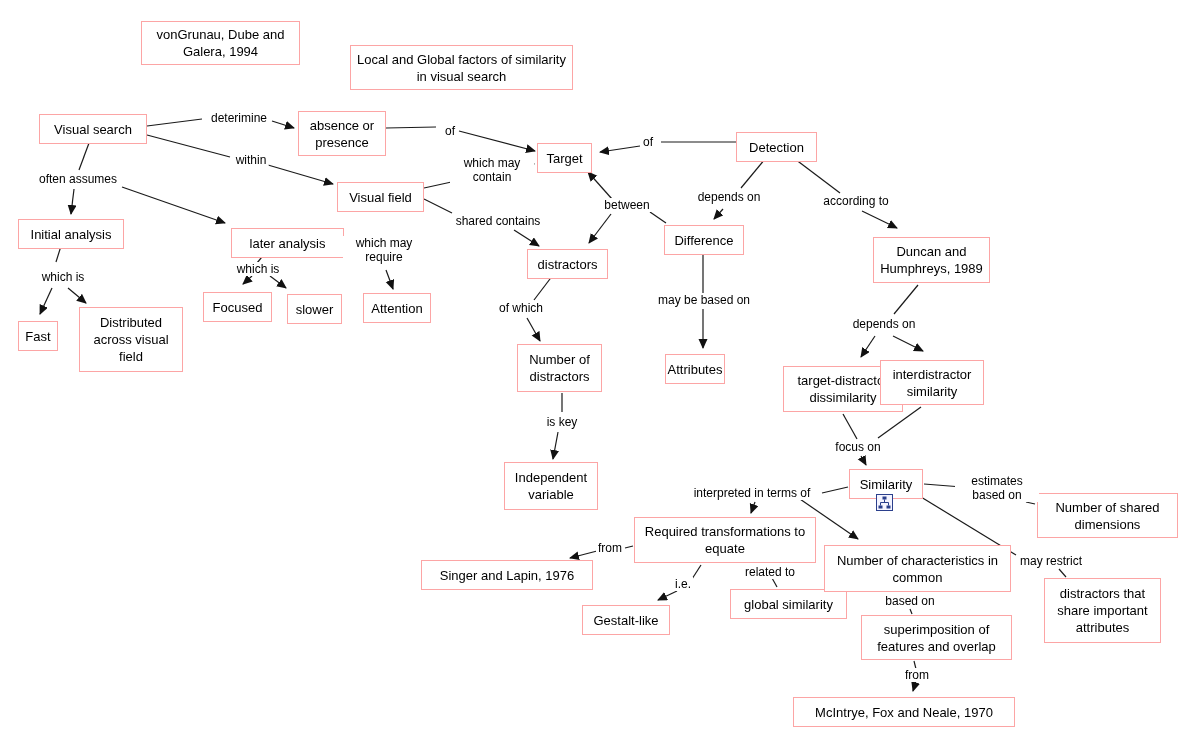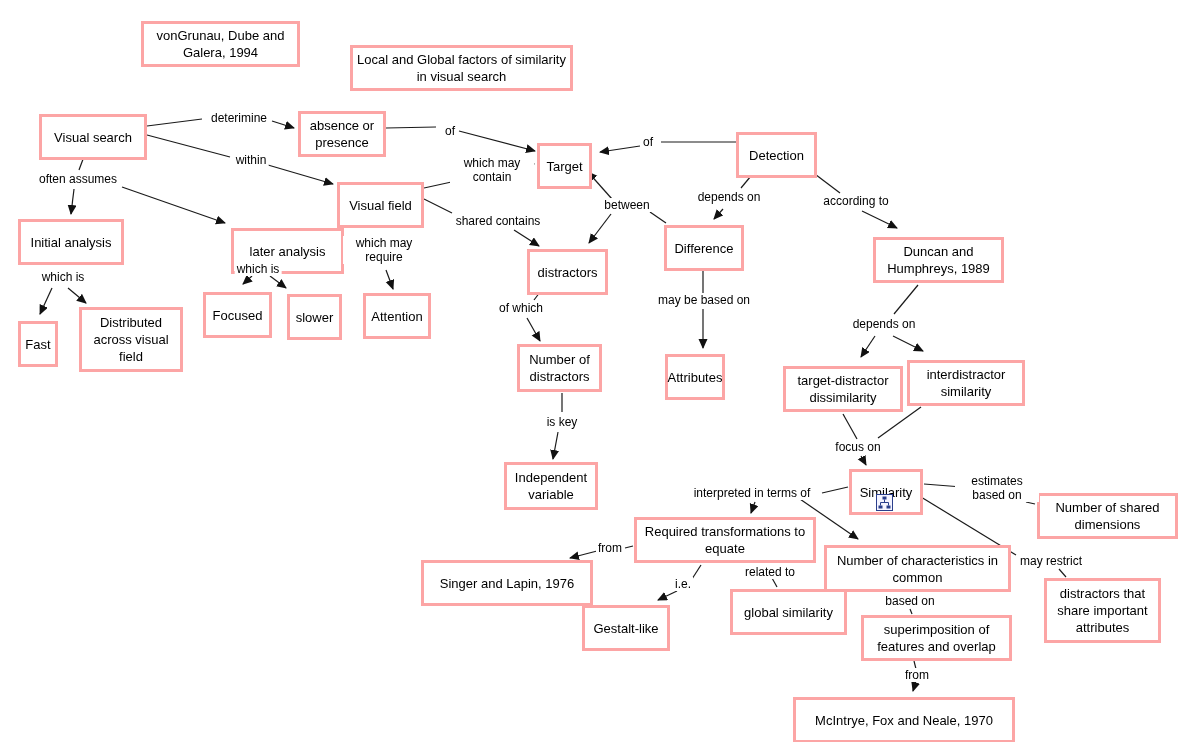--- a/index.html
+++ b/index.html
@@ -10,9 +10,9 @@
   .wires { position:absolute; left:0; top:0; }
   .wire { stroke:#1a1a1a; stroke-width:1.2; fill:none; }
   .concept {
-    position:absolute; box-sizing:border-box; border:3px solid #fca5a5;
+    position:absolute; box-sizing:border-box; border:1px solid #fca5a5;
     background:#fff; display:flex; align-items:center; justify-content:center;
-    text-align:center; font-size:13px; line-height:17px; padding:20px 3px;
+    text-align:center; font-size:13px; line-height:17px; padding:14px 3px;
   }
   .link-label {
     position:absolute; transform:translateX(-50%); font-size:12px; line-height:14px;

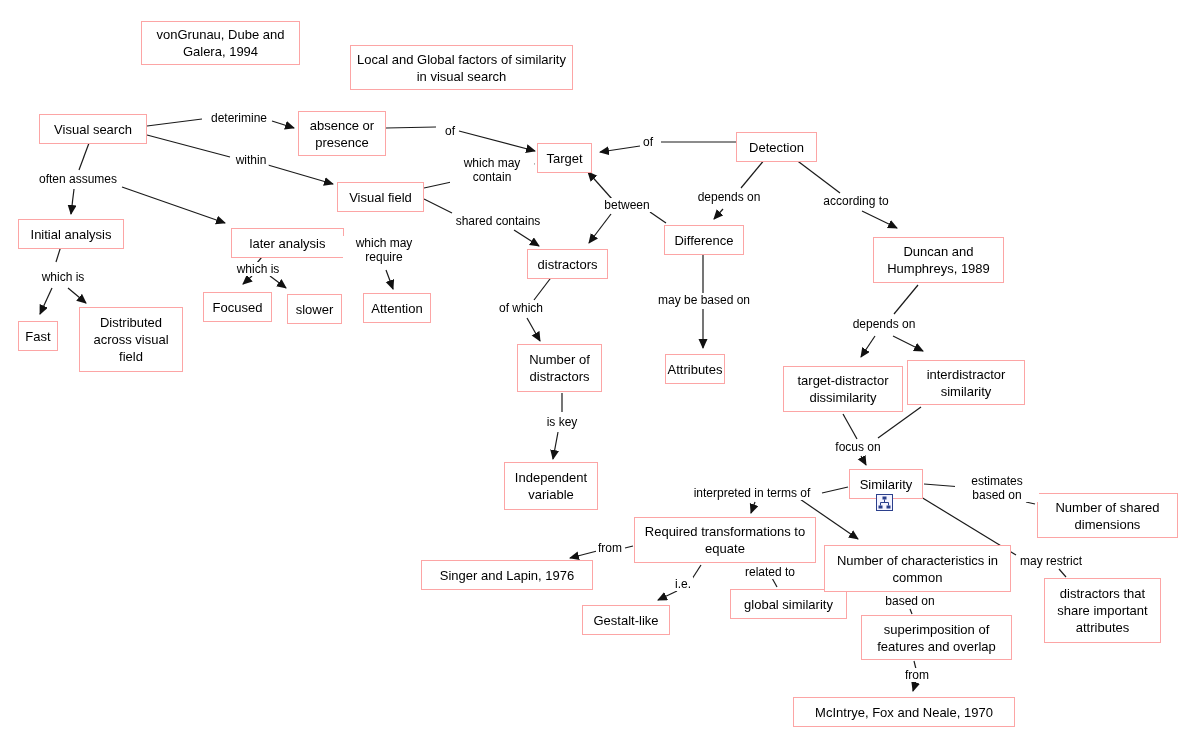--- a/index.html
+++ b/index.html
@@ -113,7 +113,7 @@
   <div class="concept" style="left:79px;top:307px;width:104px;height:65px">Distributed across visual field</div>
   <div class="concept" style="left:527px;top:249px;width:81px;height:25px">distractors</div>
   <div class="concept" style="left:664px;top:225px;width:80px;height:26px">Difference</div>
-  <div class="concept" style="left:873px;top:237px;width:131px;height:46px">Duncan and Humphreys, 1989</div>
+  <div class="concept" style="left:873px;top:237px;width:117px;height:46px">Duncan and Humphreys, 1989</div>
   <div class="concept" style="left:665px;top:354px;width:60px;height:26px">Attributes</div>
   <div class="concept" style="left:517px;top:344px;width:85px;height:48px">Number of distractors</div>
   <div class="concept" style="left:504px;top:462px;width:94px;height:48px">Independent variable</div>

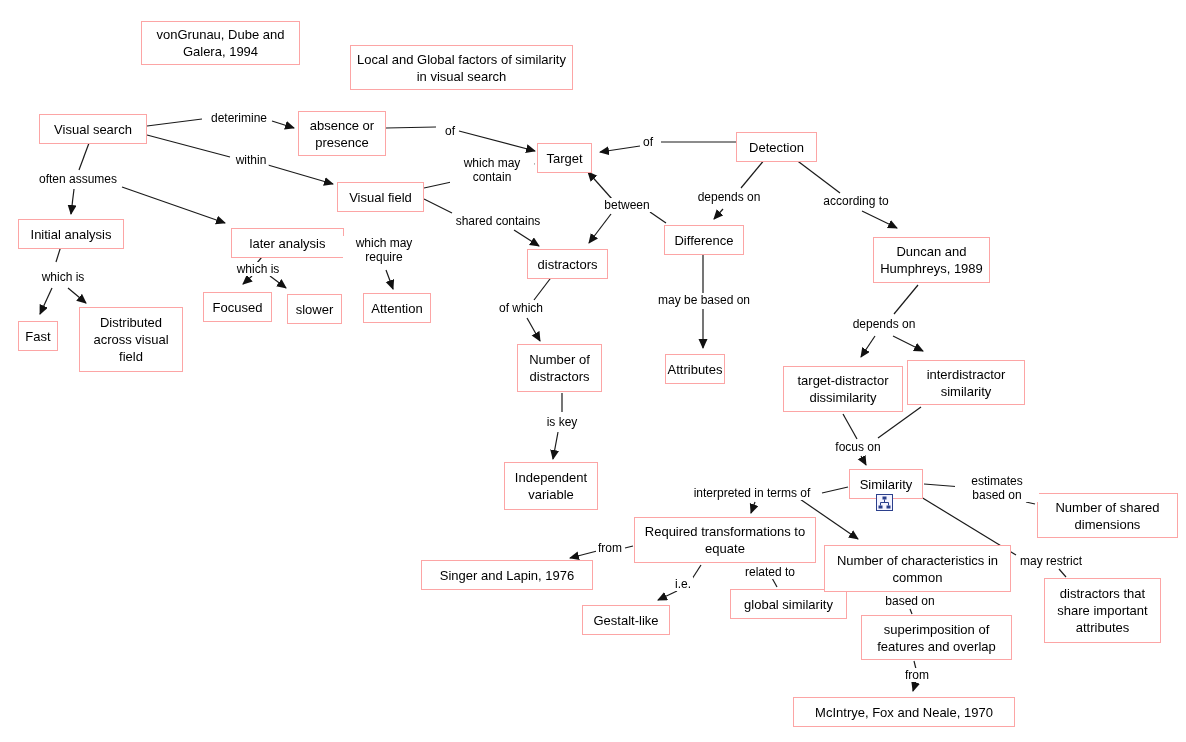--- a/index.html
+++ b/index.html
@@ -118,7 +118,7 @@
   <div class="concept" style="left:517px;top:344px;width:85px;height:48px">Number of distractors</div>
   <div class="concept" style="left:504px;top:462px;width:94px;height:48px">Independent variable</div>
   <div class="concept" style="left:783px;top:366px;width:120px;height:46px">target-distractor dissimilarity</div>
-  <div class="concept" style="left:907px;top:360px;width:118px;height:45px">interdistractor similarity</div>
+  <div class="concept" style="left:880px;top:360px;width:104px;height:45px">interdistractor similarity</div>
   <div class="concept" style="left:849px;top:469px;width:74px;height:25px">Similarity</div>
   <div class="concept" style="left:1037px;top:493px;width:141px;height:45px">Number of shared dimensions</div>
   <div class="concept" style="left:634px;top:517px;width:182px;height:46px">Required transformations to equate</div>

